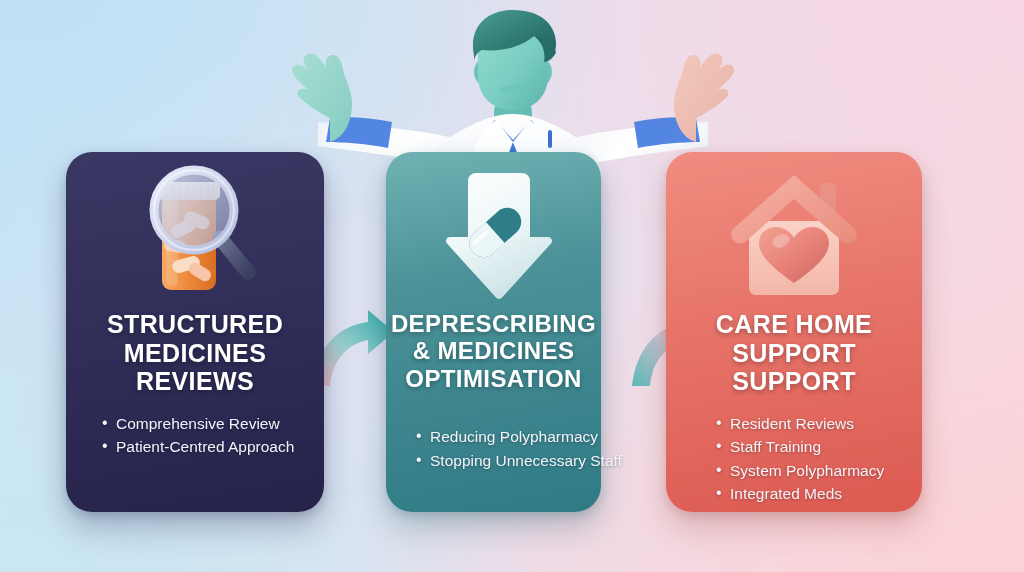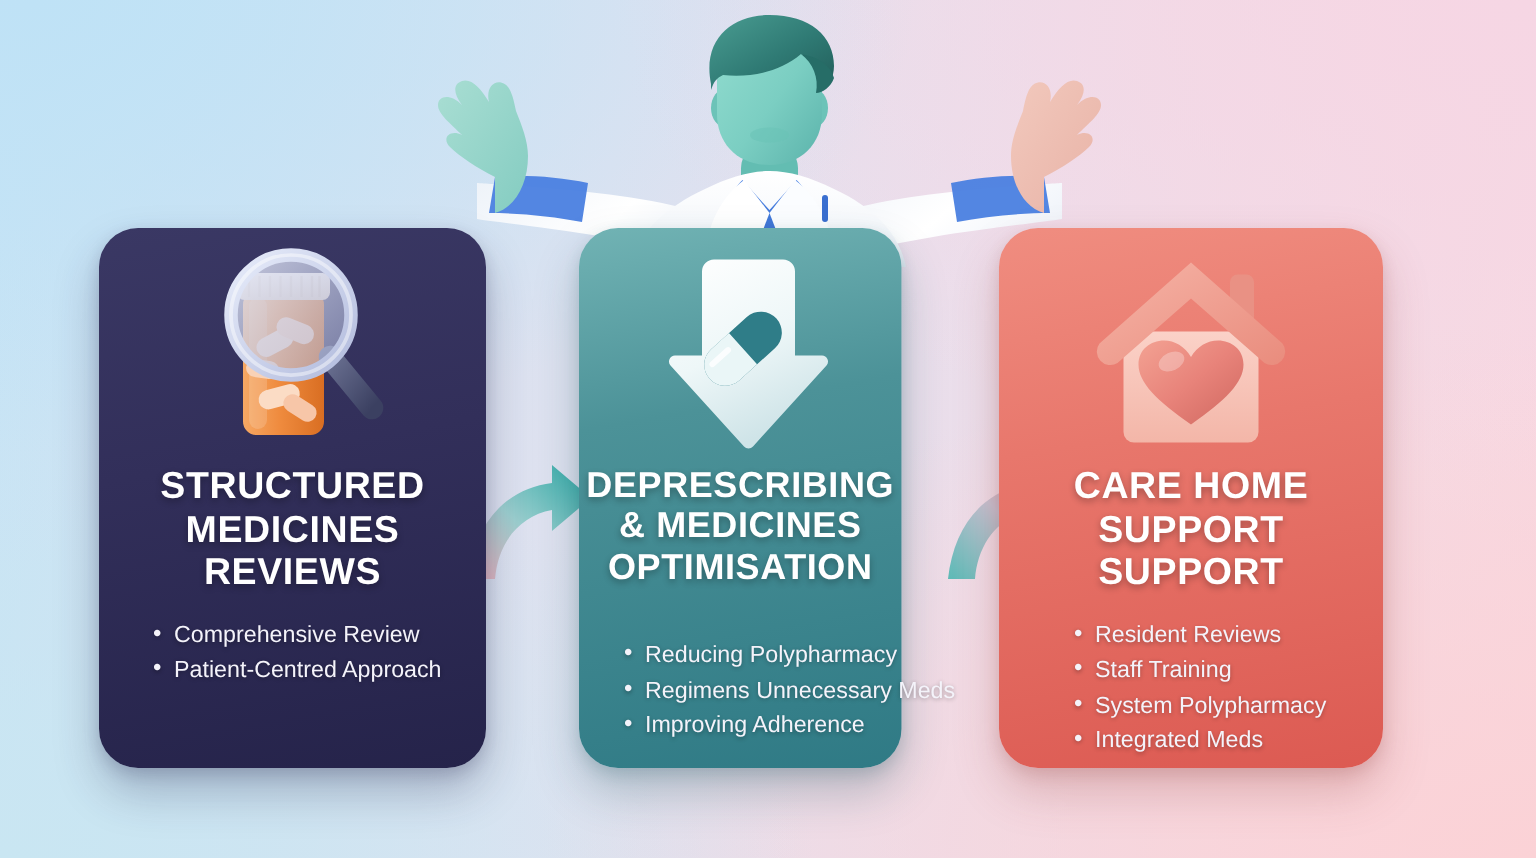--- a/index.html
+++ b/index.html
@@ -333,7 +333,7 @@
     </div>
     <ul class="bullets">
       <li>Reducing Polypharmacy</li>
-      <li>Regimens Unnecessary Meds</li>
+      <li>Stopping Unnecessary Staff</li>
       <li>Improving Adherence</li>
     </ul>
   </div>

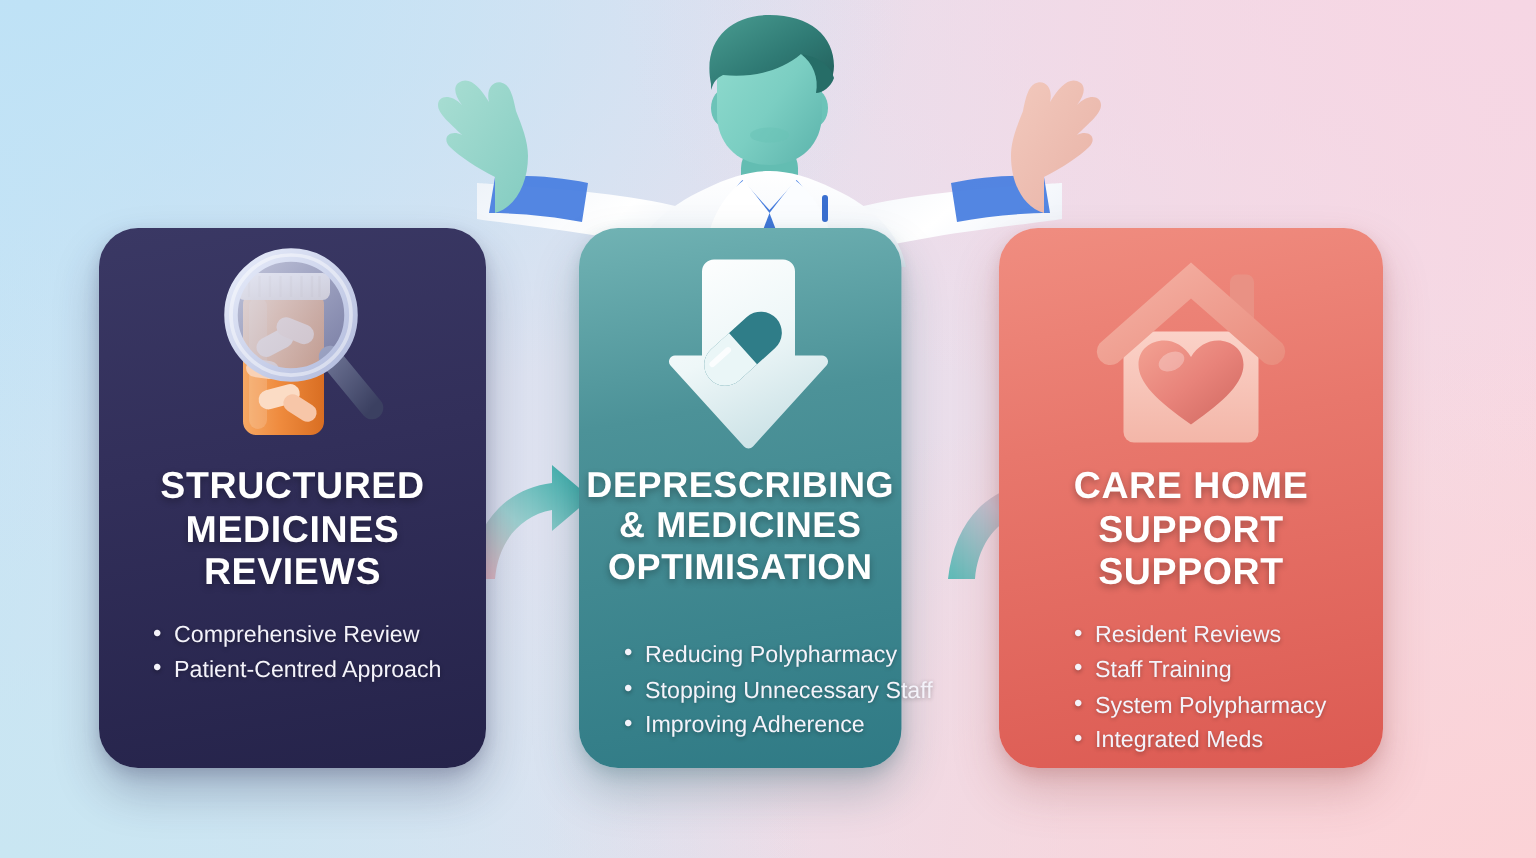--- a/index.html
+++ b/index.html
@@ -334,7 +334,6 @@
     <ul class="bullets">
       <li>Reducing Polypharmacy</li>
       <li>Stopping Unnecessary Staff</li>
-      <li>Improving Adherence</li>
     </ul>
   </div>
 

